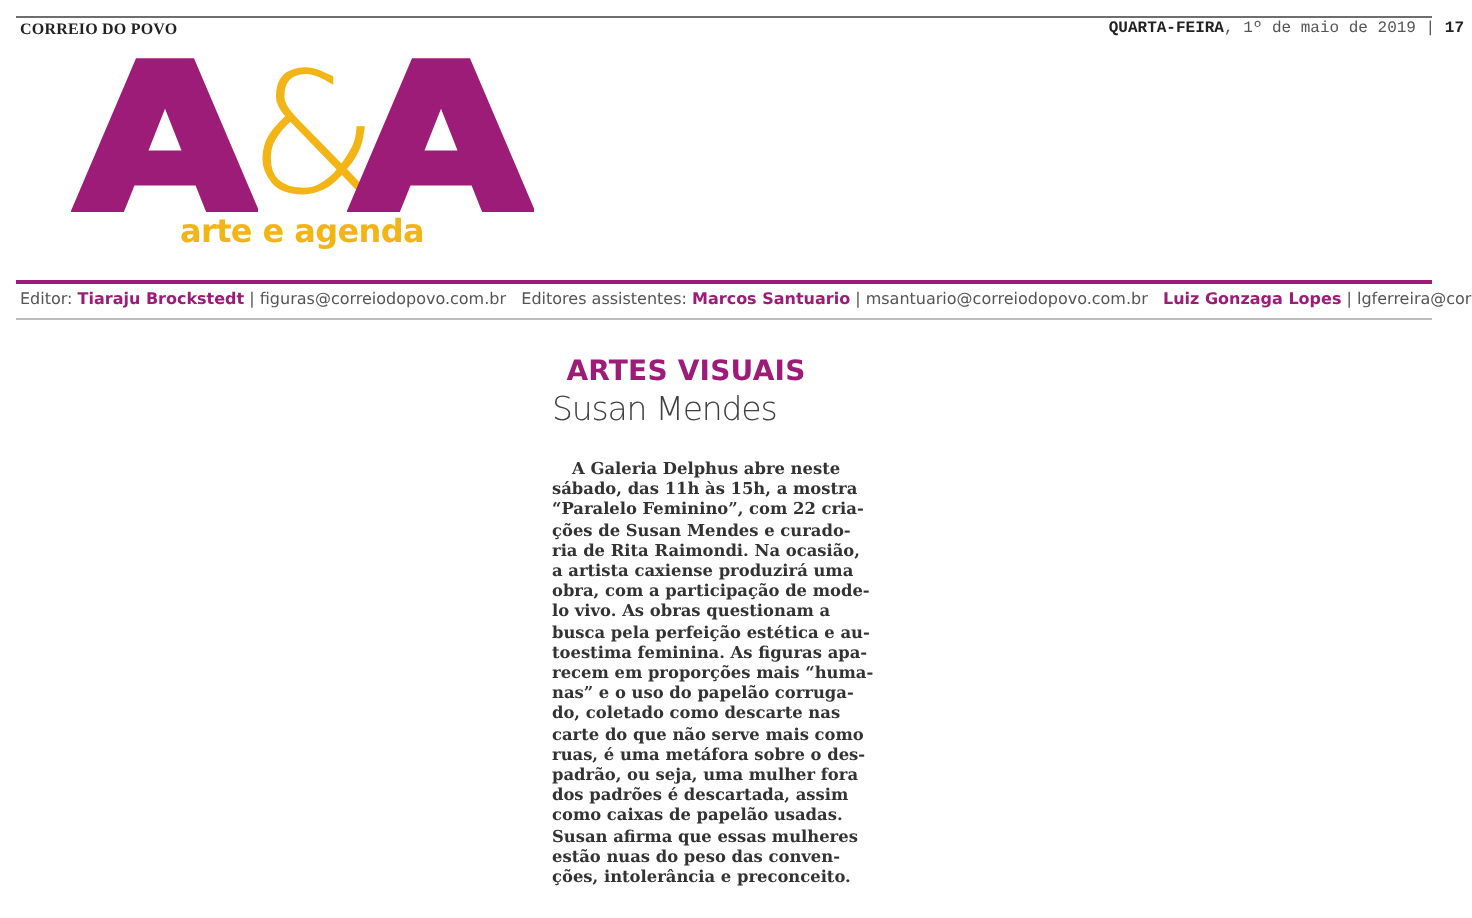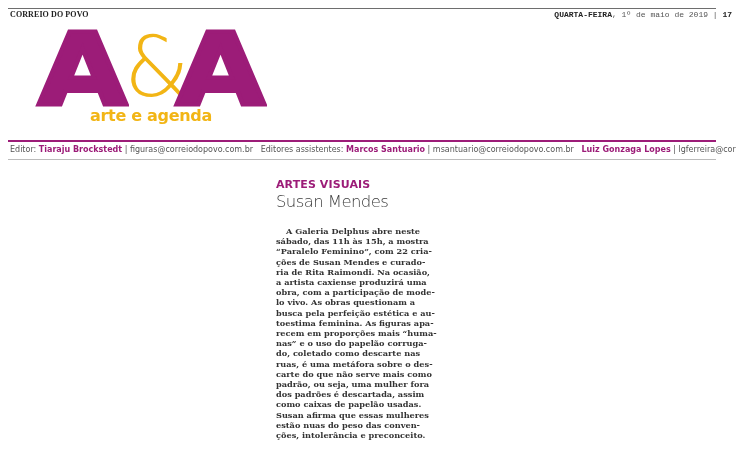--- a/index.html
+++ b/index.html
@@ -20,7 +20,7 @@
   .editors .nm { font-weight:bold; color:#9c1c78; }
   .grayline { position:absolute; left:8px; top:159px; width:708px; height:1px; background:#bbb; }
   .article { position:absolute; left:276px; top:178px; width:134px; }
-  .kicker { font-family:"DejaVu Sans", sans-serif; font-weight:bold; font-size:11px; color:#9c1c78; letter-spacing:0.1px; }
+  .kicker { font-family:"DejaVu Sans", sans-serif; font-weight:bold; font-size:14px; color:#9c1c78; letter-spacing:0.1px;text-align:center; }
   .headline { font-family:"DejaVu Sans", sans-serif; font-weight:300; font-size:16.5px; line-height:17px; color:#404040; margin-top:2px; letter-spacing:-0.6px; }
   .headline .l2 { font-size:15px; letter-spacing:-0.8px; }
   .body { margin-top:16px; font-family:"DejaVu Serif", serif; font-size:8.2px; line-height:10.2px; color:#333; text-align:justify;font-weight:bold; }

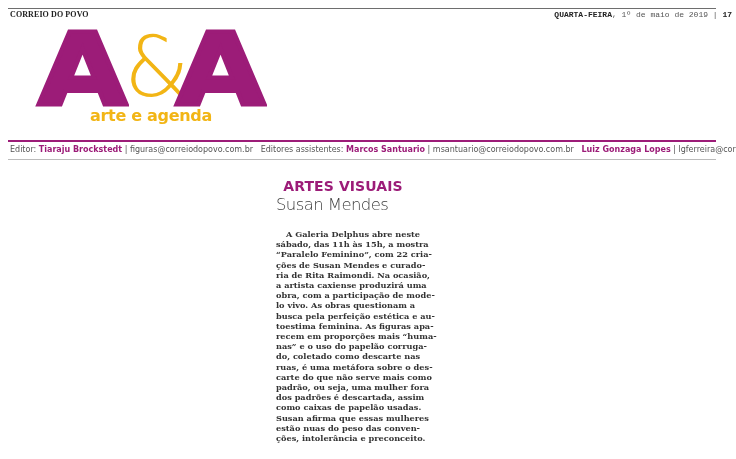--- a/index.html
+++ b/index.html
@@ -65,8 +65,8 @@
     <span class="ln">recem em proporções mais “huma-</span>
     <span class="ln">nas” e o uso do papelão corruga-</span>
     <span class="ln">do, coletado como descarte nas</span>
+    <span class="ln">carte do que não serve mais como</span>
     <span class="ln">ruas, é uma metáfora sobre o des-</span>
-    <span class="ln">carte do que não serve mais como</span>
     <span class="ln">padrão, ou seja, uma mulher fora</span>
     <span class="ln">dos padrões é descartada, assim</span>
     <span class="ln">como caixas de papelão usadas.</span>

